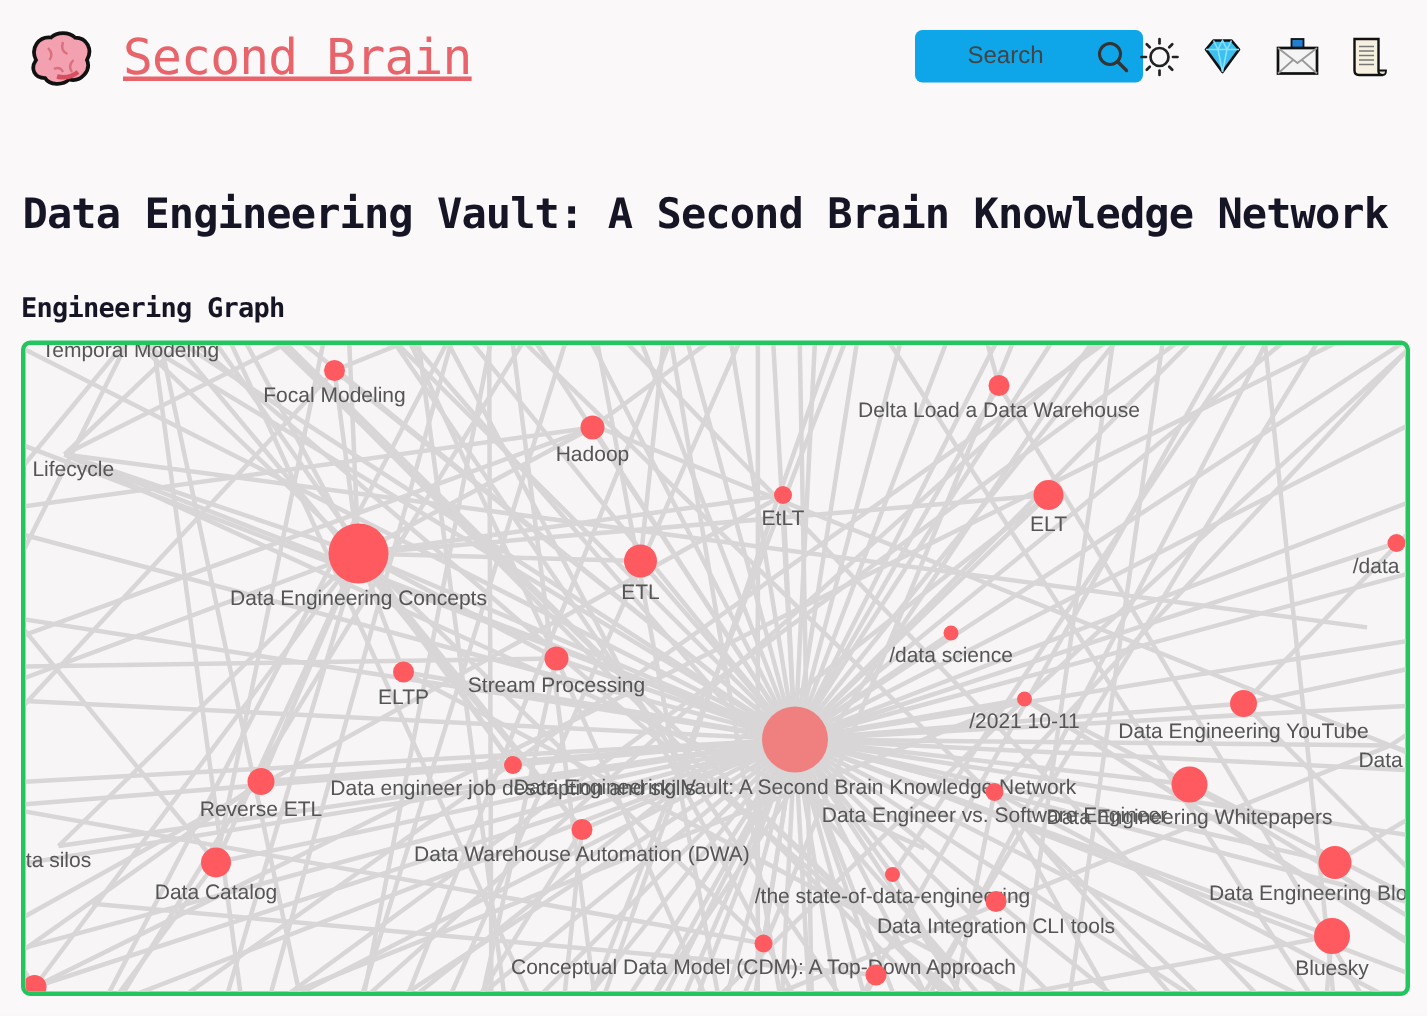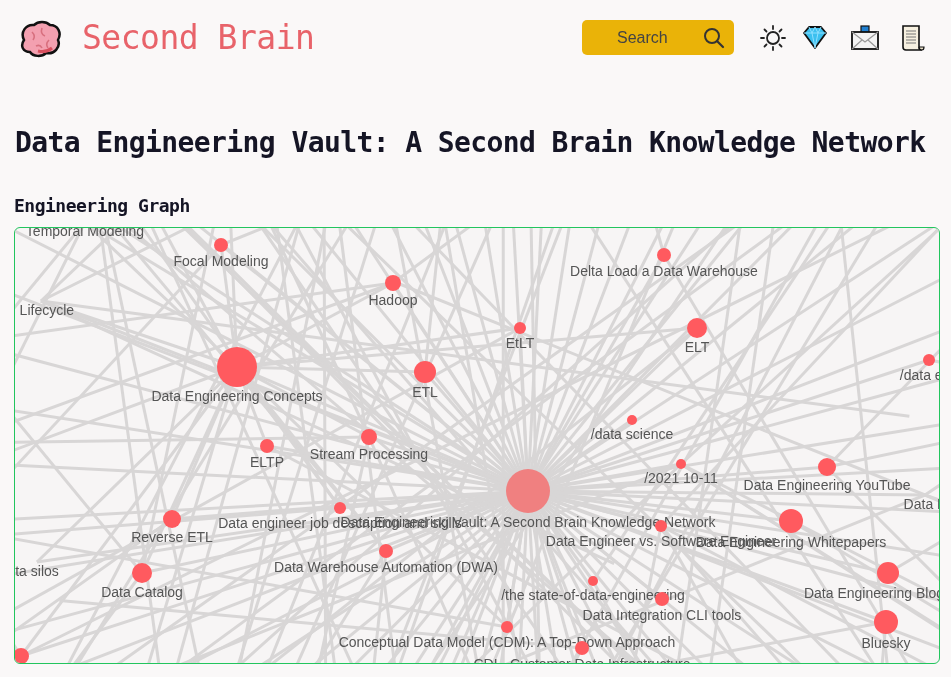--- a/index.html
+++ b/index.html
@@ -7,7 +7,7 @@
   body { font-family: "DejaVu Sans Mono", "Liberation Mono", monospace; color: #1a1a2a; position: relative; }
   .header { position: absolute; left: 0; top: 0; width: 951px; height: 80px; }
   .logo { position: absolute; left: 18px; top: 20px; width: 44px; height: 38px; }
-  .site-title { position: absolute; left: 82px; top: 18px; font-size: 33px; color: #e8636a; letter-spacing: -0.5px; font-family: "DejaVu Sans Mono", monospace; }
+  .site-title { position: absolute; left: 82px; top: 18px; font-size: 33px; color: #e8636a; letter-spacing: -0.5px; font-family: "DejaVu Sans Mono", monospace; text-decoration: underline; }
   .search { position: absolute; left: 582px; top: 20px; width: 152px; height: 35px; background: #eab308; border-radius: 5px; }
   .search-label { position: absolute; left: 35px; top: 9px; font-family: "Liberation Sans", sans-serif; font-size: 16px; color: #444; }
   .search-icon { position: absolute; left: 121px; top: 7px; width: 22px; height: 22px; }

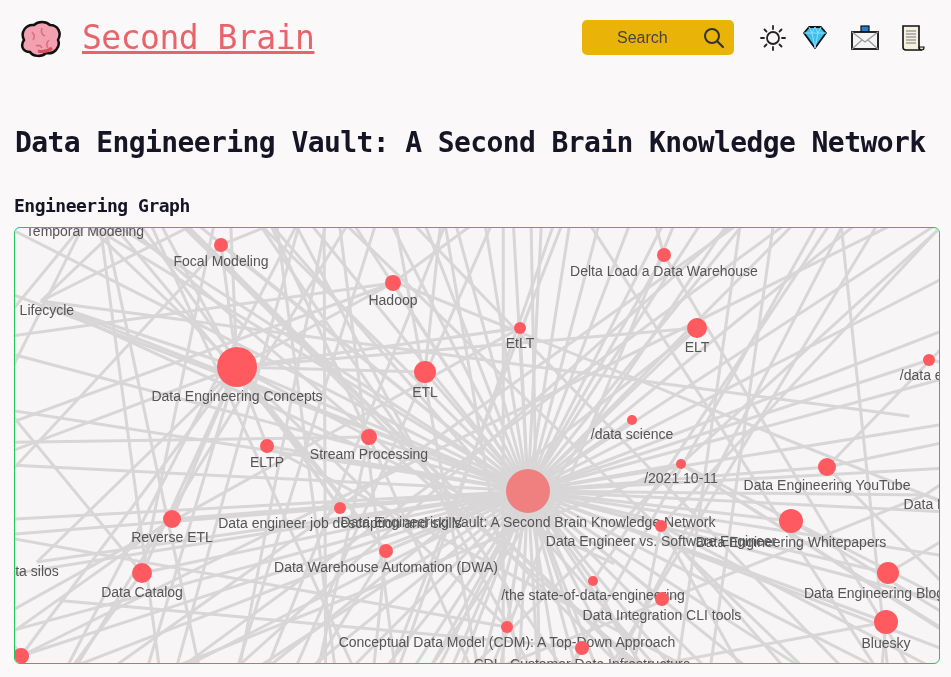--- a/index.html
+++ b/index.html
@@ -8,7 +8,7 @@
   .header { position: absolute; left: 0; top: 0; width: 951px; height: 80px; }
   .logo { position: absolute; left: 18px; top: 20px; width: 44px; height: 38px; }
   .site-title { position: absolute; left: 82px; top: 18px; font-size: 33px; color: #e8636a; letter-spacing: -0.5px; font-family: "DejaVu Sans Mono", monospace; text-decoration: underline; }
-  .search { position: absolute; left: 582px; top: 20px; width: 152px; height: 35px; background: #eab308; border-radius: 5px; }
+  .search { position: absolute; left: 610px; top: 20px; width: 152px; height: 35px; background: #0ea5e9; border-radius: 5px; }
   .search-label { position: absolute; left: 35px; top: 9px; font-family: "Liberation Sans", sans-serif; font-size: 16px; color: #444; }
   .search-icon { position: absolute; left: 121px; top: 7px; width: 22px; height: 22px; }
   .hicon { position: absolute; top: 23px; width: 28px; height: 30px; cursor: pointer; }

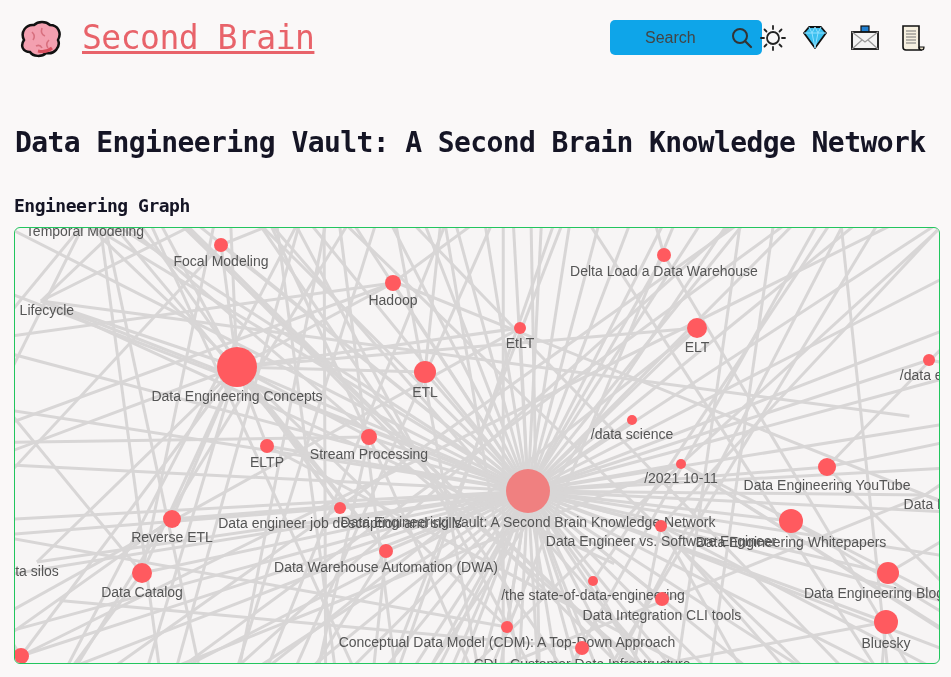--- a/index.html
+++ b/index.html
@@ -14,7 +14,7 @@
   .hicon { position: absolute; top: 23px; width: 28px; height: 30px; cursor: pointer; }
   .page-title { position: absolute; left: 15px; top: 126px; font-size: 28px; font-weight: bold; color: #151525; letter-spacing: -0.6px; white-space: nowrap; }
   .section-title { position: absolute; left: 14px; top: 195px; font-size: 18px; font-weight: bold; color: #151525; letter-spacing: -0.5px; }
-  .graph { position: absolute; left: 14px; top: 227px; width: 926px; height: 437px; border: 1px solid #22c55e; border-radius: 6px; background: #f7f5f5; overflow: hidden; cursor: grab; }
+  .graph { position: absolute; left: 14px; top: 227px; width: 926px; height: 437px; border: 3px solid #22c55e; border-radius: 6px; background: #f7f5f5; overflow: hidden; cursor: grab; }
   .graph svg { position: absolute; left: 0; top: 0; }
   .node-label { font-family: "Liberation Sans", sans-serif; font-size: 14px; fill: #555; }
 </style>

